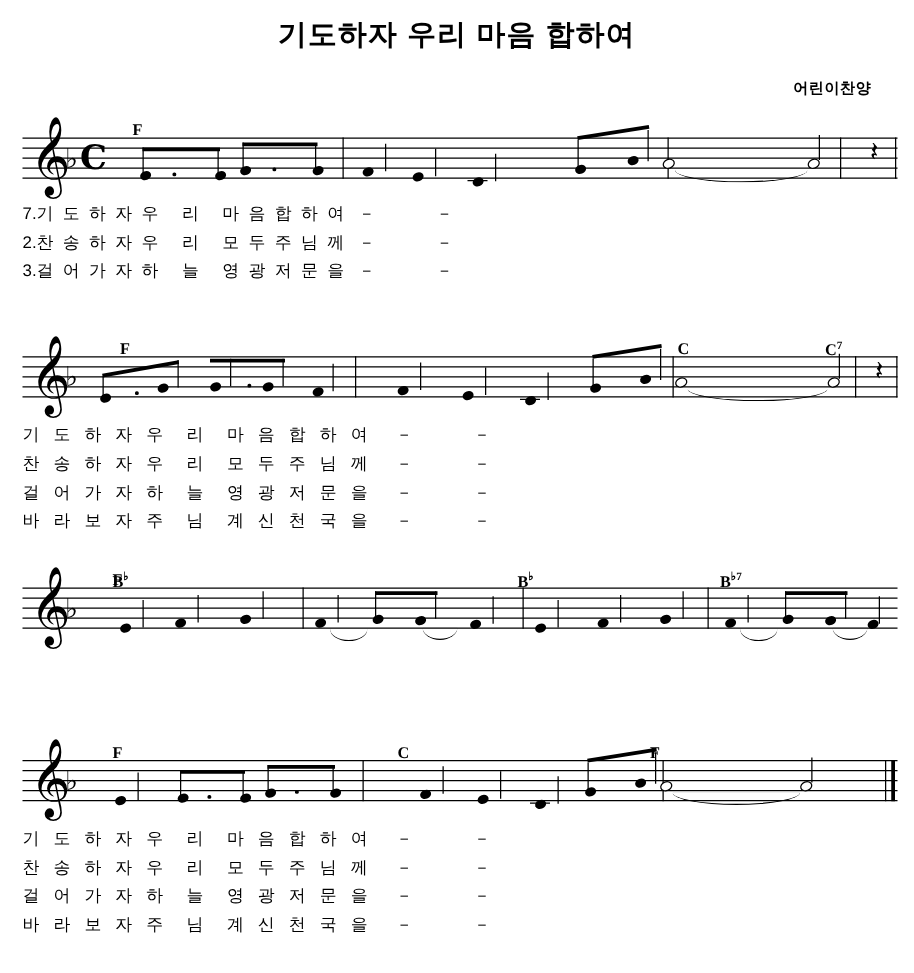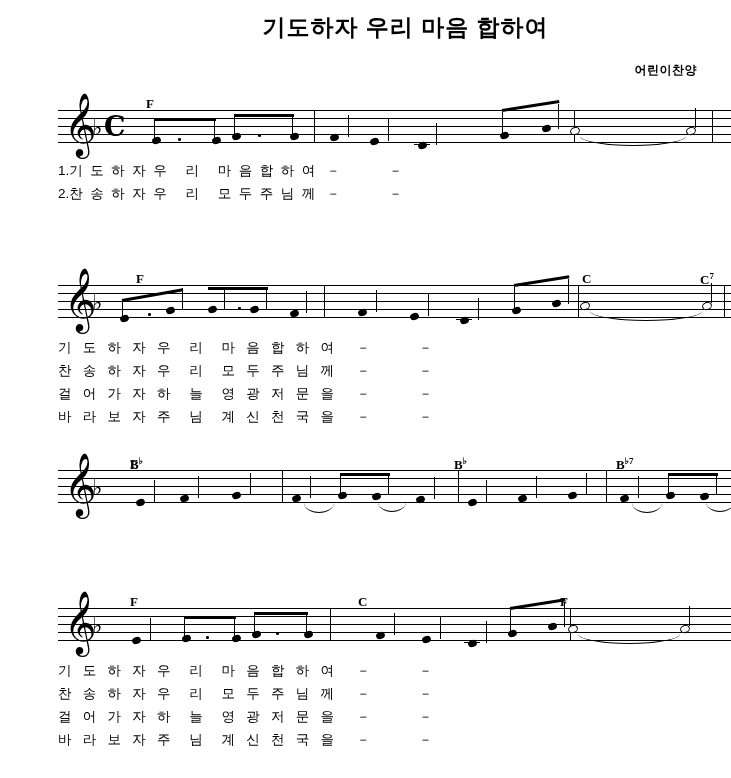--- a/index.html
+++ b/index.html
@@ -18,7 +18,6 @@
   .sheet {
     position: absolute;
     inset: 0;
-    margin-left: 40px;
   }
   .title {
     position: absolute;

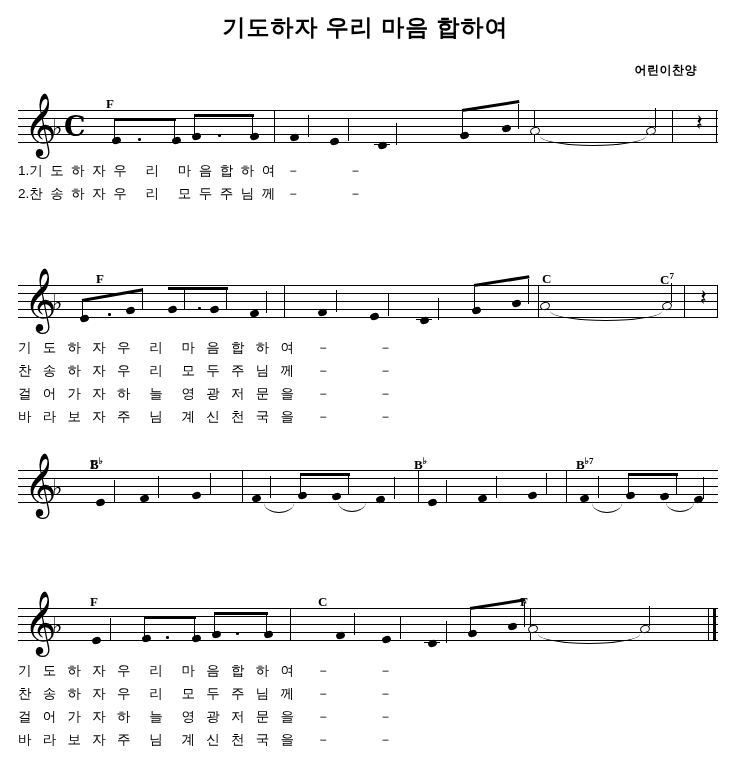--- a/index.html
+++ b/index.html
@@ -238,7 +238,7 @@
     <div class="barline" style="left:698px;"></div>
   </div>
 
-  <div class="lyrics" style="top:162px;">1.기  도  하  자  우     리     마  음  합  하  여   －             －</div>
+  <div class="lyrics" style="top:162px;">7.기  도  하  자  우     리     마  음  합  하  여   －             －</div>
   <div class="lyrics" style="top:185px;">2.찬  송  하  자  우     리     모  두  주  님  께   －             －</div>
 
   <div class="system" style="top:285px;">

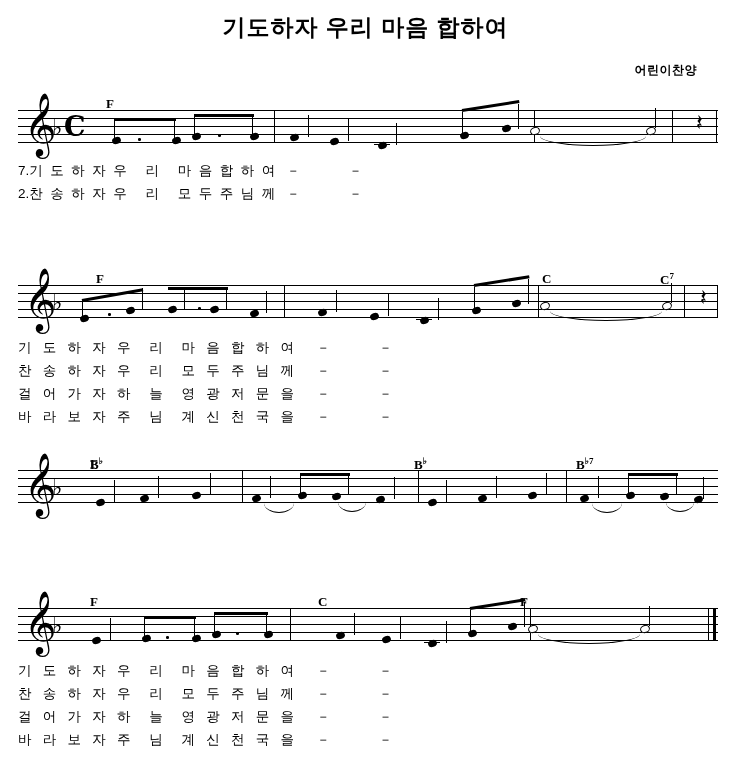--- a/index.html
+++ b/index.html
@@ -240,6 +240,7 @@
 
   <div class="lyrics" style="top:162px;">7.기  도  하  자  우     리     마  음  합  하  여   －             －</div>
   <div class="lyrics" style="top:185px;">2.찬  송  하  자  우     리     모  두  주  님  께   －             －</div>
+  <div class="lyrics" style="top:208px;">3.걸  어  가  자  하     늘     영  광  저  문  을   －             －</div>
 
   <div class="system" style="top:285px;">
     <div class="staff">

